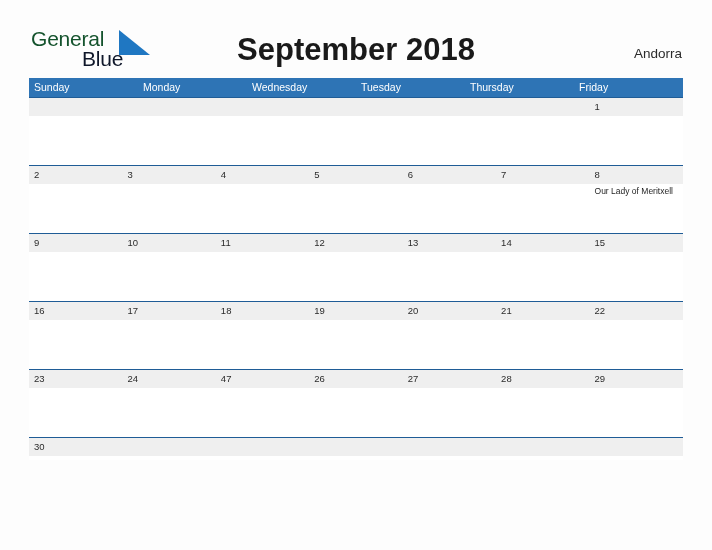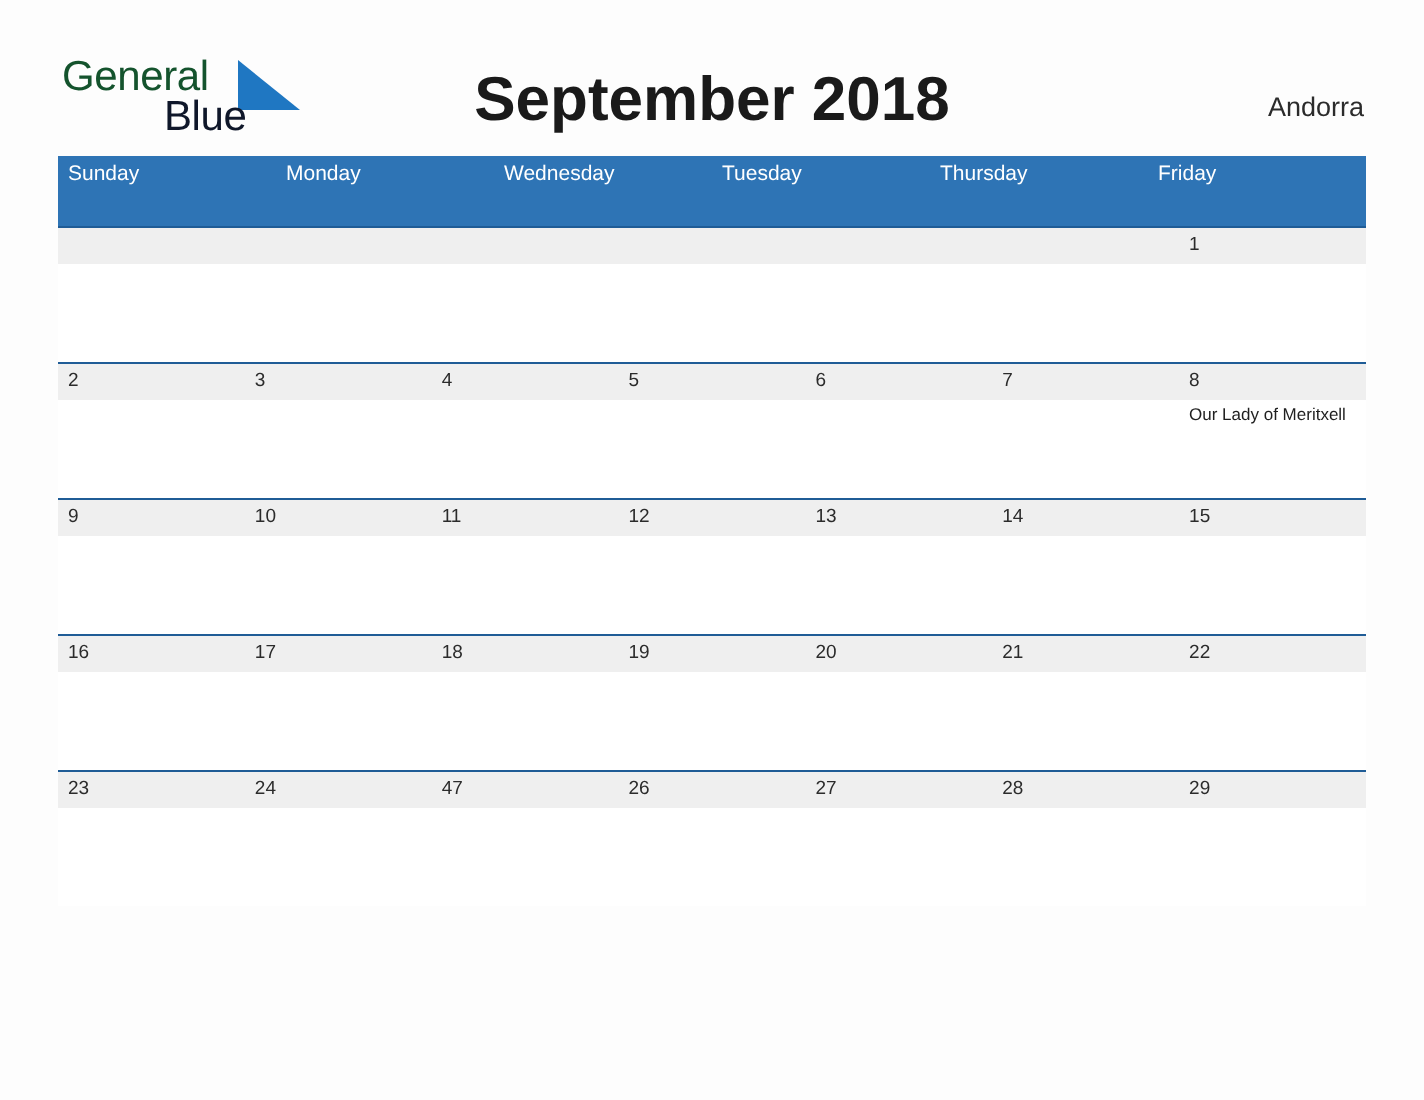--- a/index.html
+++ b/index.html
@@ -97,7 +97,7 @@
   .weekday-row {
     display: flex;
     background: #2e74b5;
-    height: 35px;
+    height: 19px;
   }
   .weekday-cell {
     flex: 1 1 0;

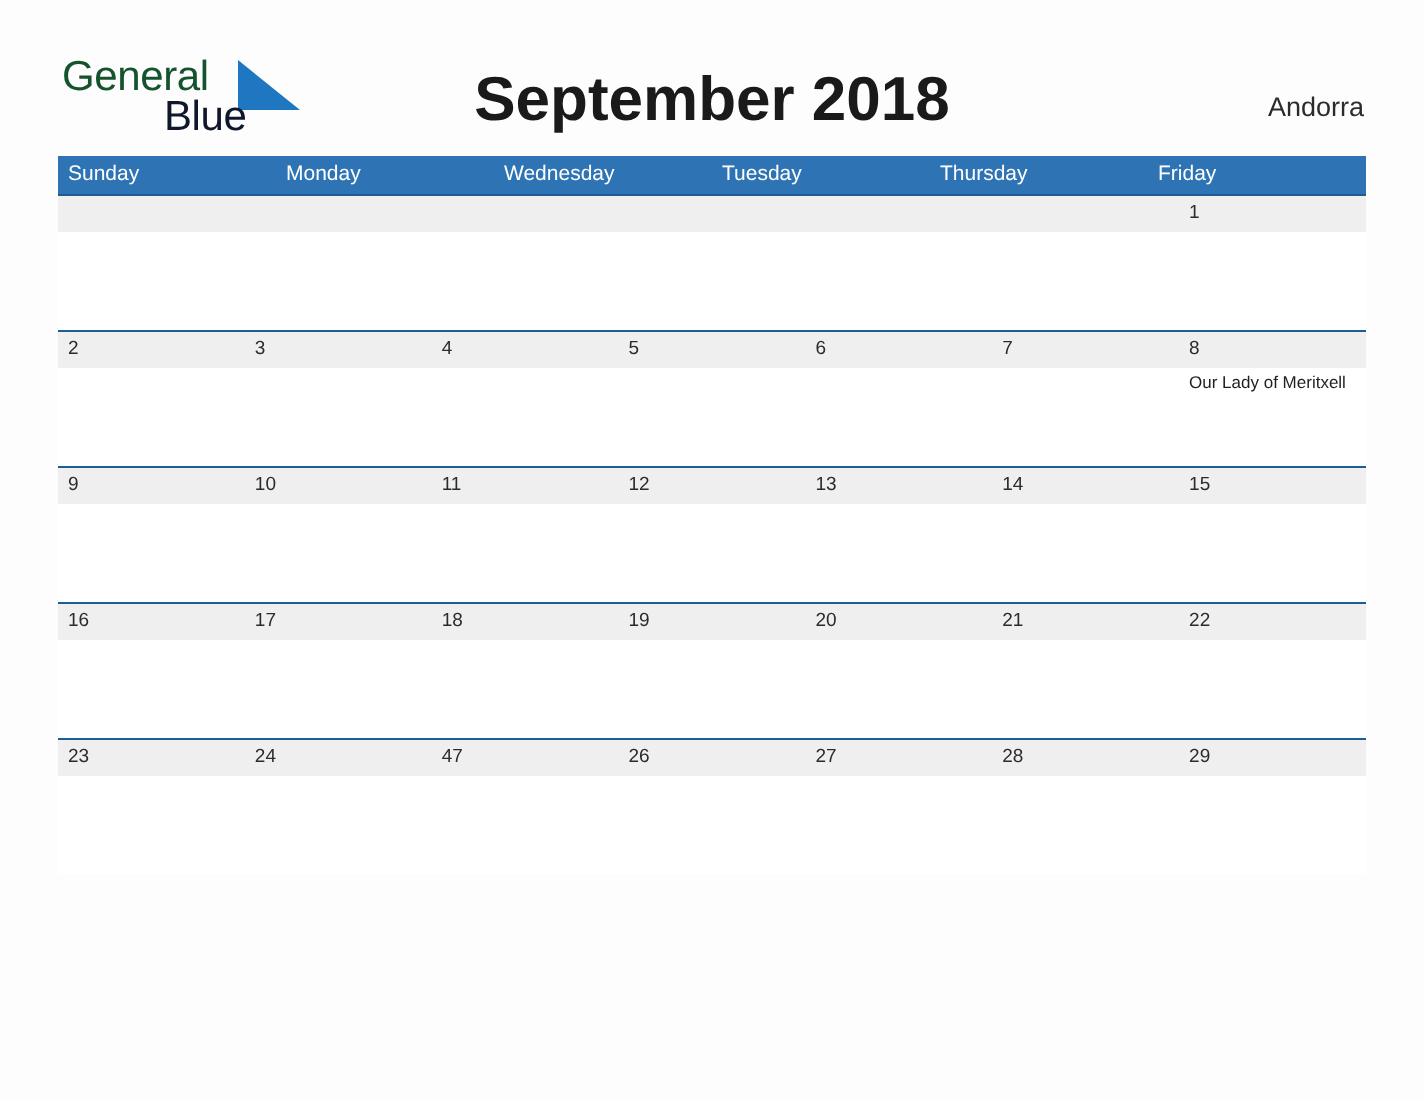--- a/index.html
+++ b/index.html
@@ -294,6 +294,26 @@
       </div>
     </div>
 
+    <div class="week-row last-row">
+      <div class="daynum-band">
+        <div class="daynum">30</div>
+        <div class="daynum"></div>
+        <div class="daynum"></div>
+        <div class="daynum"></div>
+        <div class="daynum"></div>
+        <div class="daynum"></div>
+        <div class="daynum"></div>
+      </div>
+      <div class="event-band">
+        <div class="event-cell"></div>
+        <div class="event-cell"></div>
+        <div class="event-cell"></div>
+        <div class="event-cell"></div>
+        <div class="event-cell"></div>
+        <div class="event-cell"></div>
+        <div class="event-cell"></div>
+      </div>
+    </div>
 
   </div>
 

